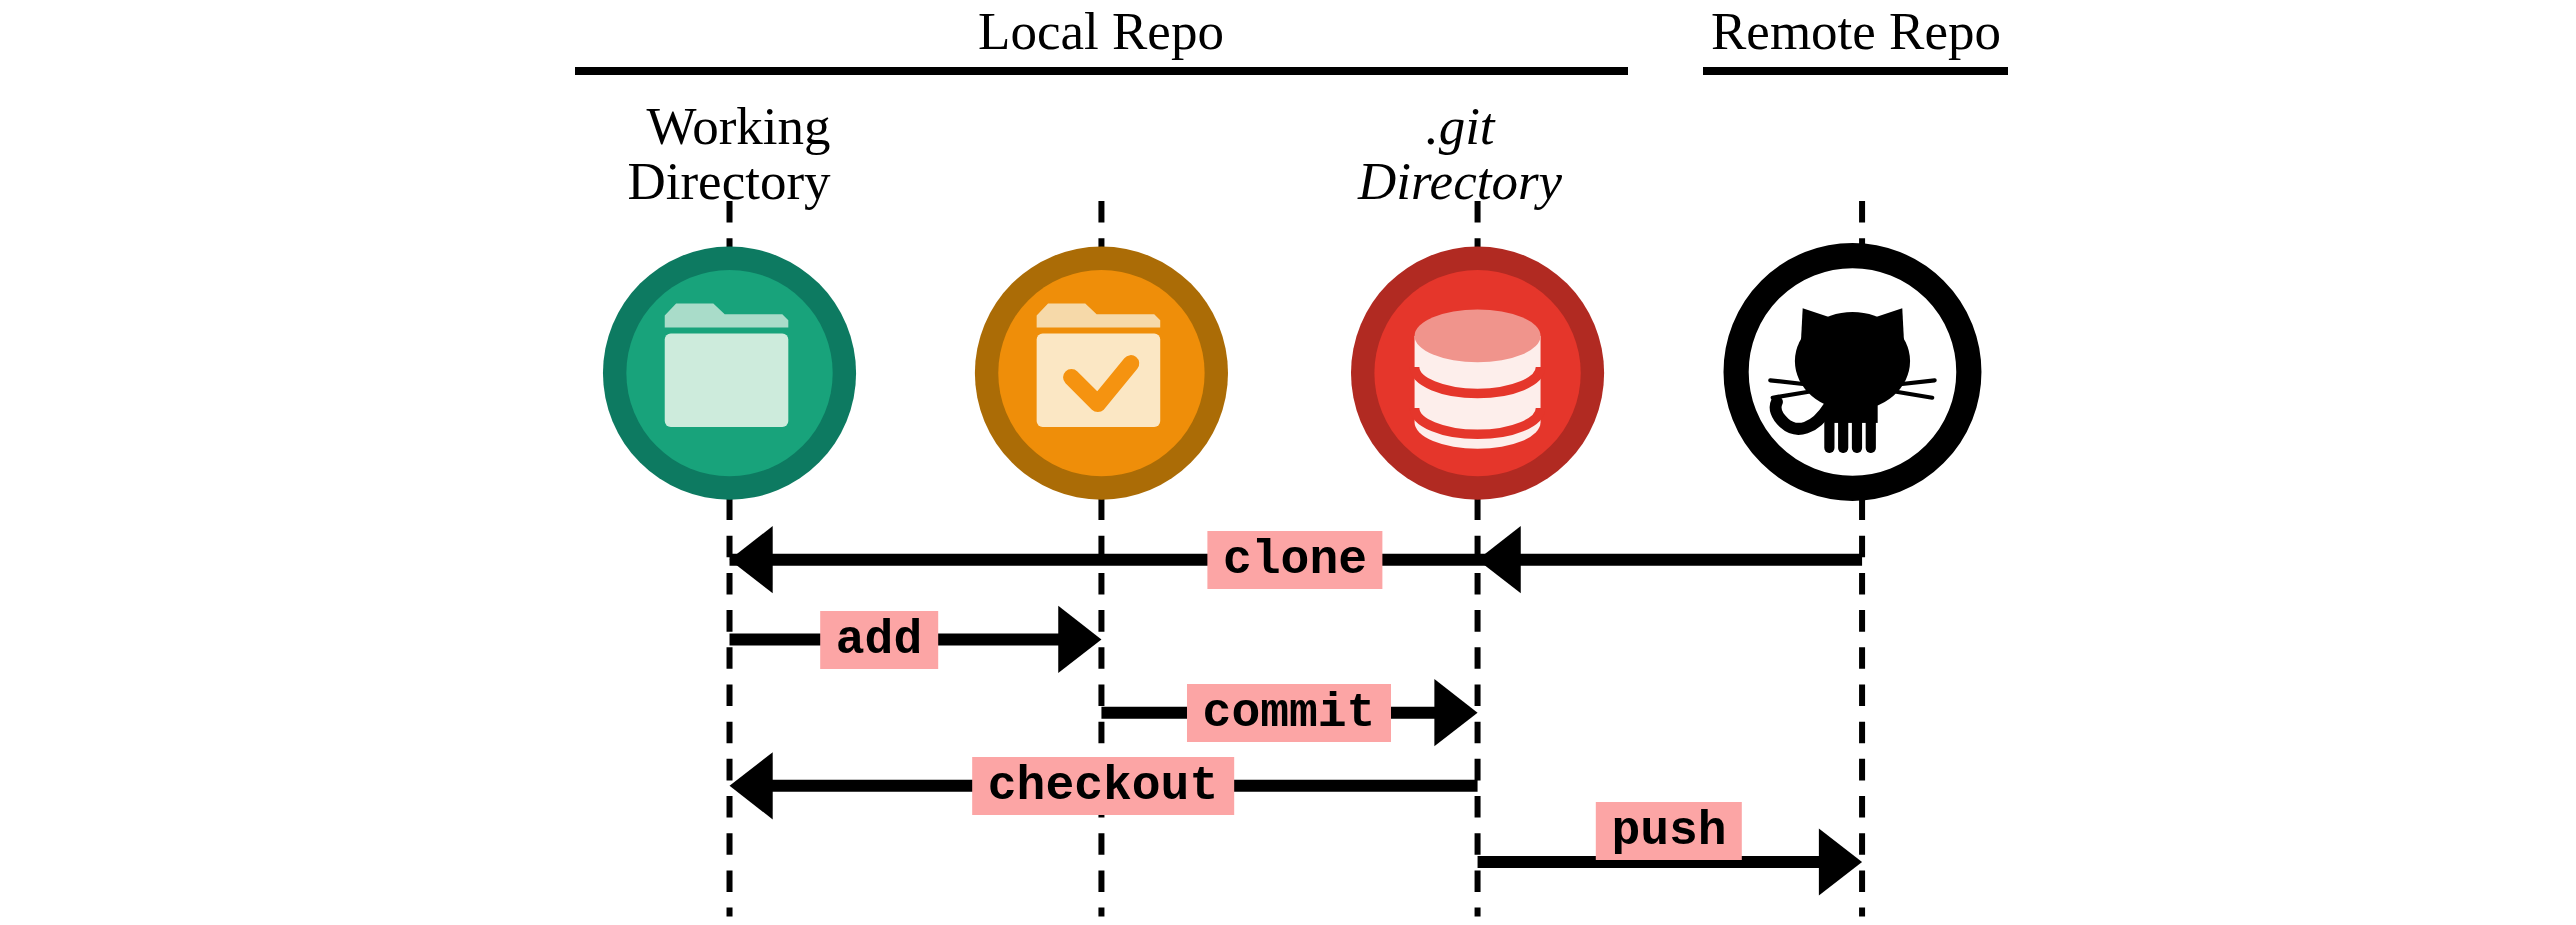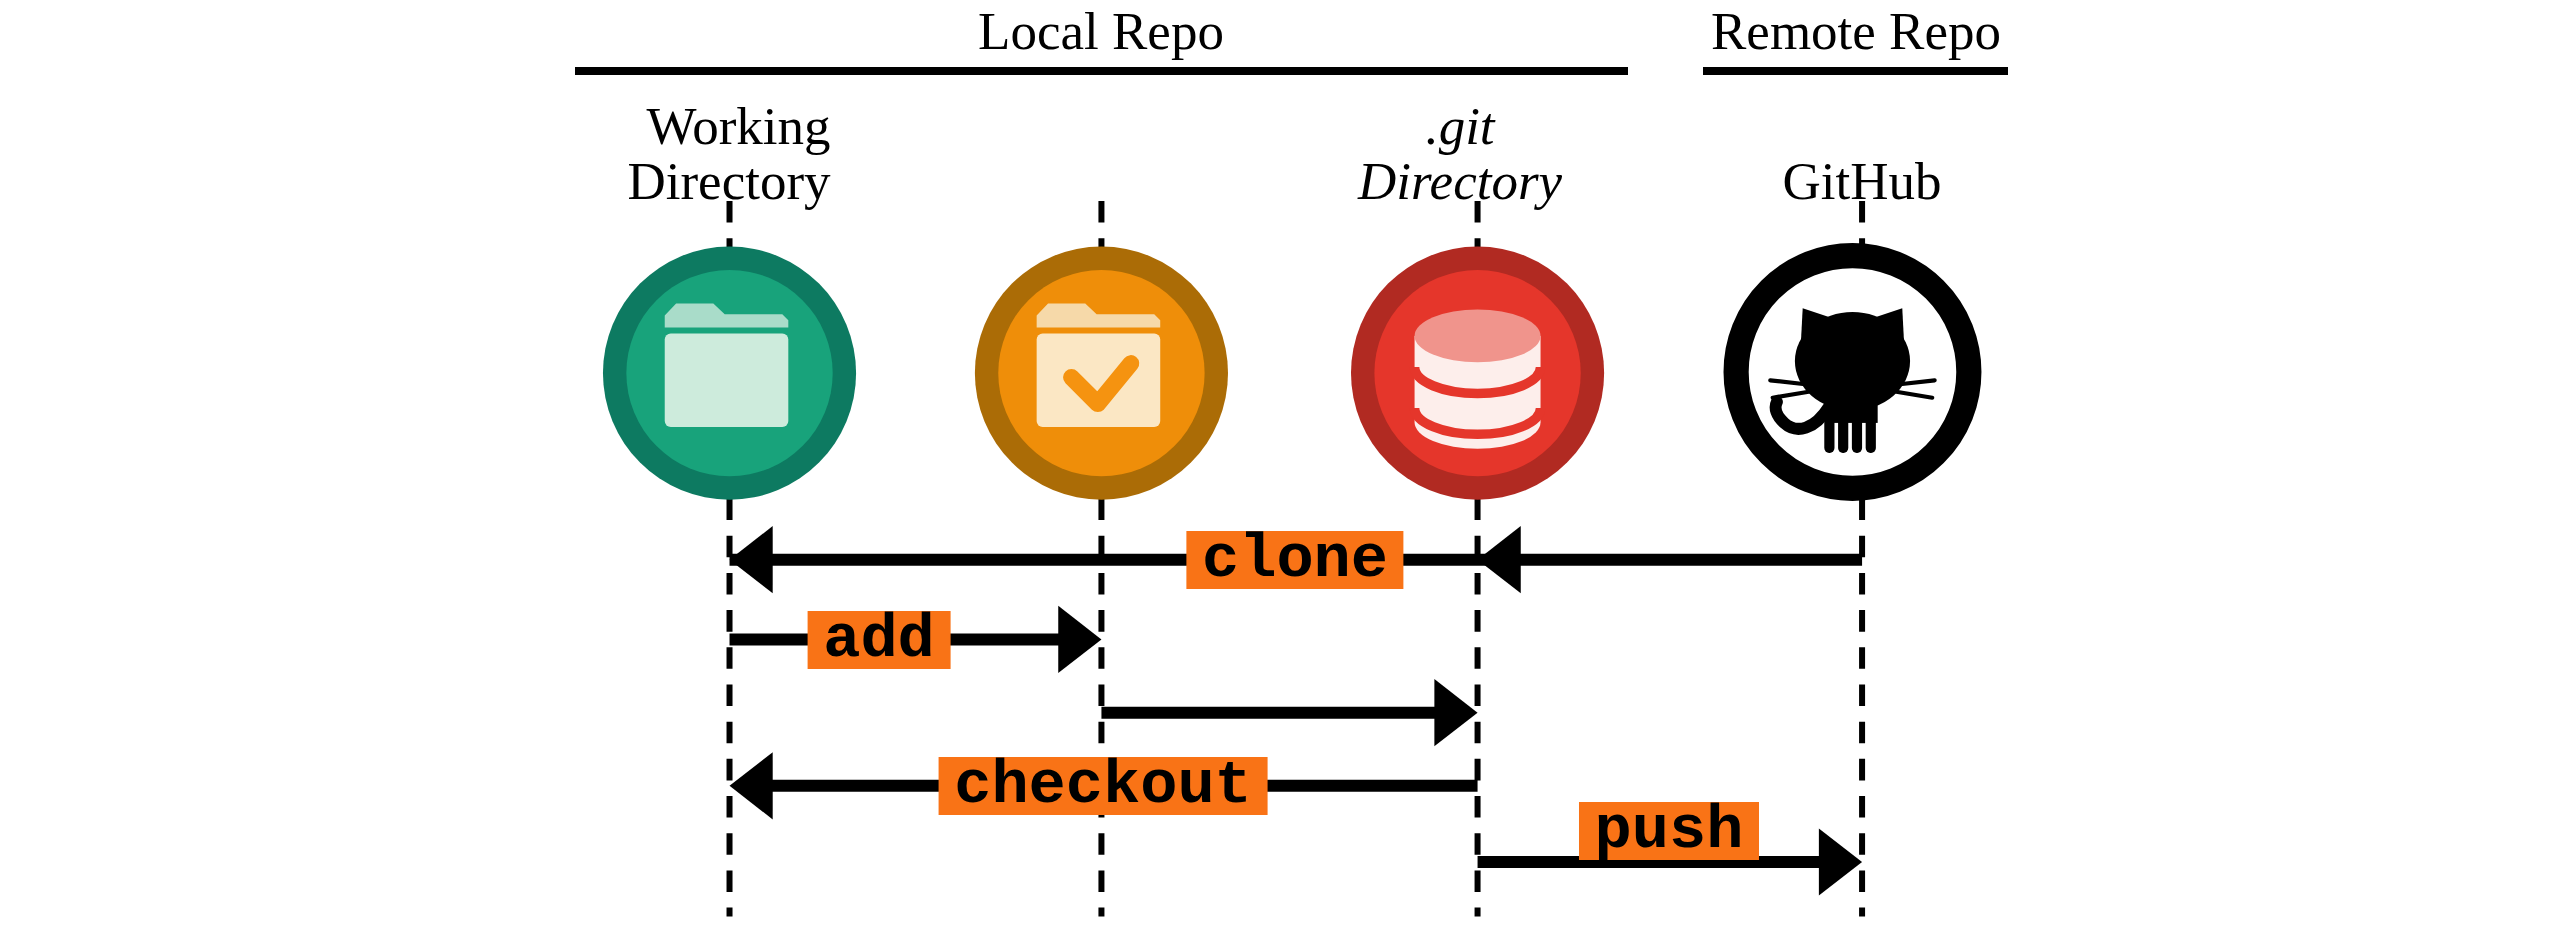--- a/index.html
+++ b/index.html
@@ -71,7 +71,6 @@
 Directory</div>
   <div class="col-label" style="left:1460px;font-style:italic;">.git
 Directory</div>
-  <div class="col-label" style="left:1862px;">GitHub</div>
 
   <svg class="diagram-svg" viewBox="0 0 4292 1542">
 

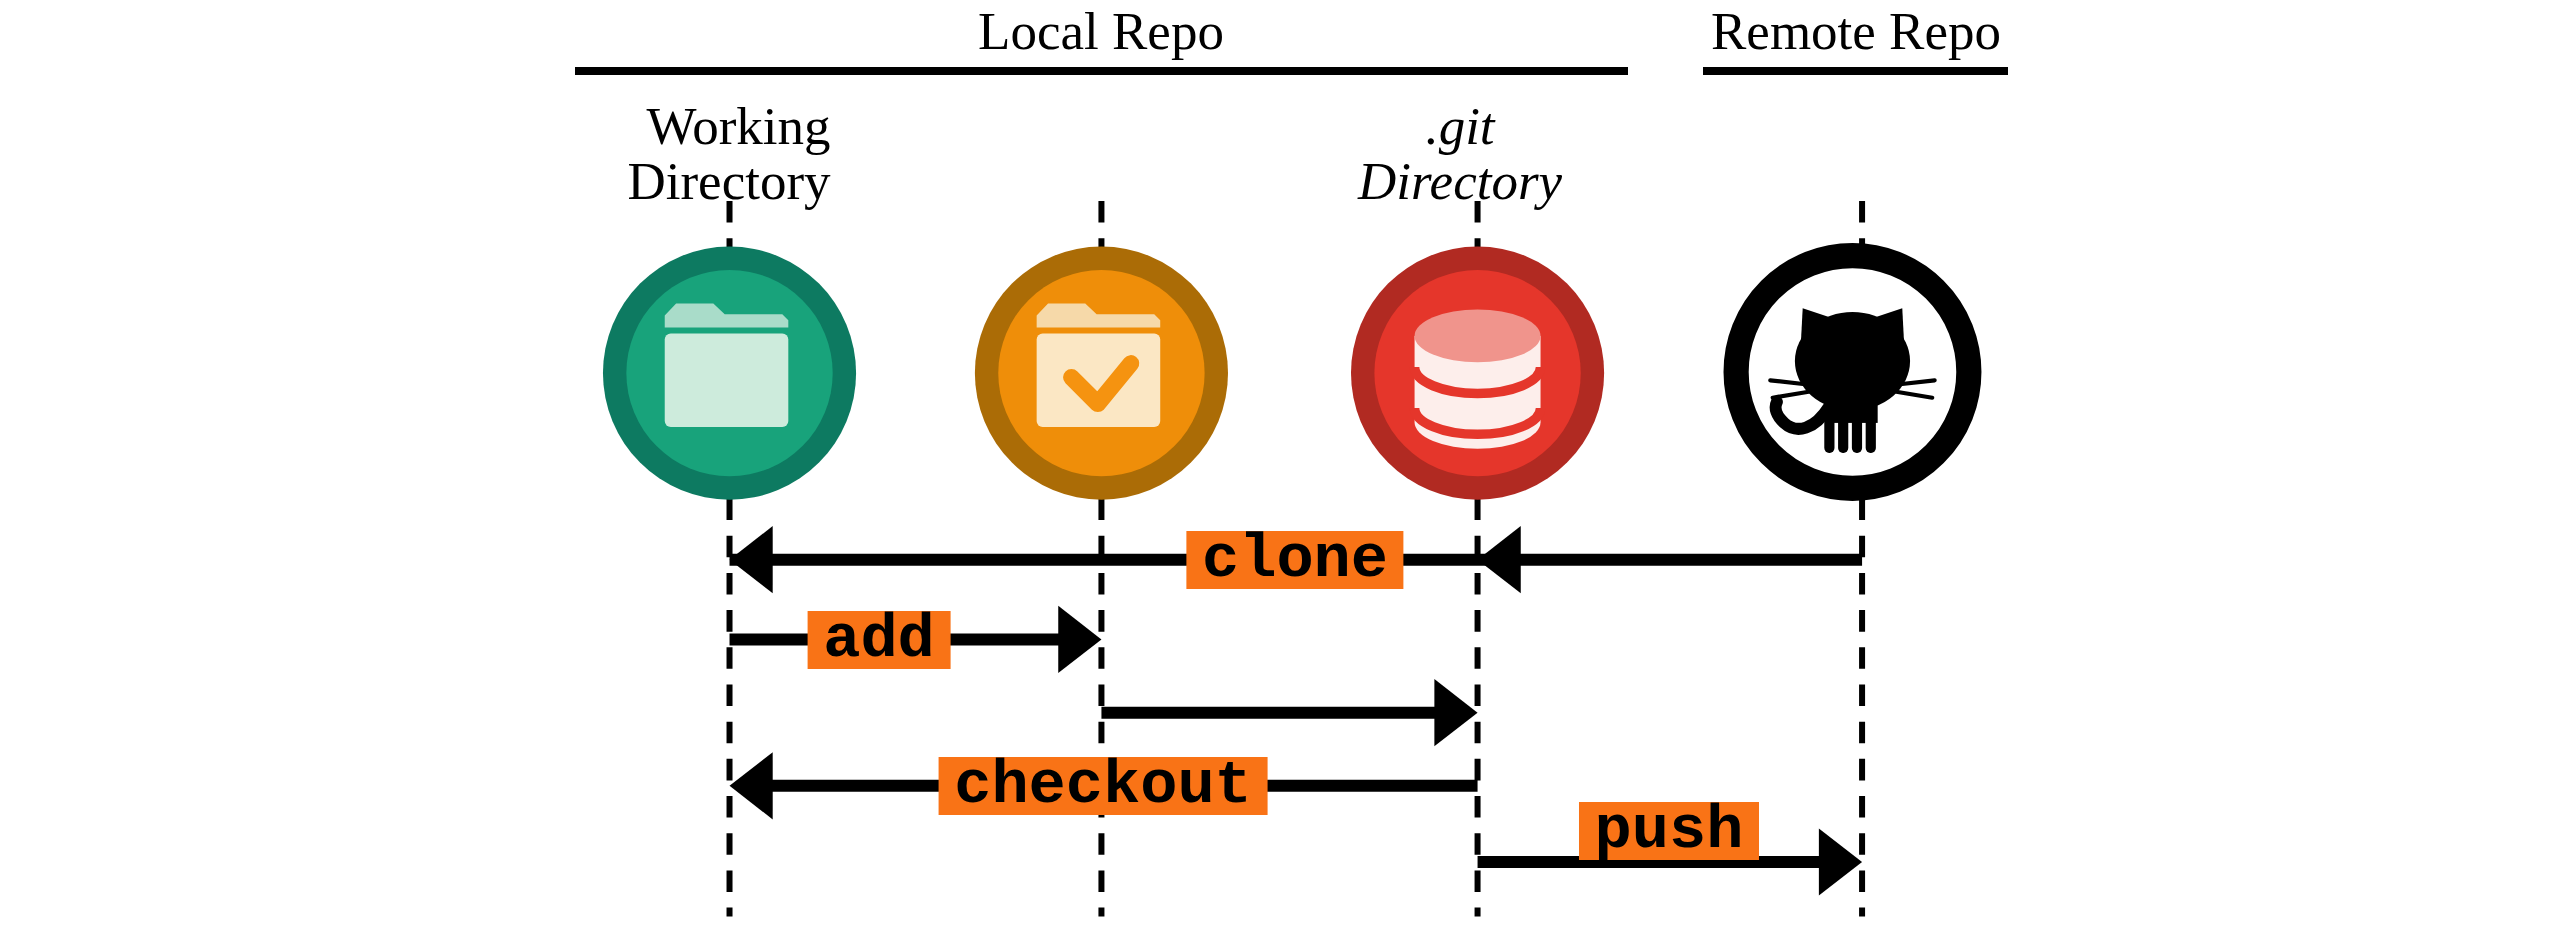--- a/index.html
+++ b/index.html
@@ -48,11 +48,11 @@
   .arrow-label {
     position: absolute;
     transform: translate(-50%, -50%);
-    background: #f97316;
+    background: #fca5a5;
     padding: 0 15.6px;
     font-family: "Liberation Mono", "DejaVu Sans Mono", monospace;
     font-weight: bold;
-    font-size: 62px;
+    font-size: 48px;
     line-height: 58px;
     white-space: nowrap;
   }

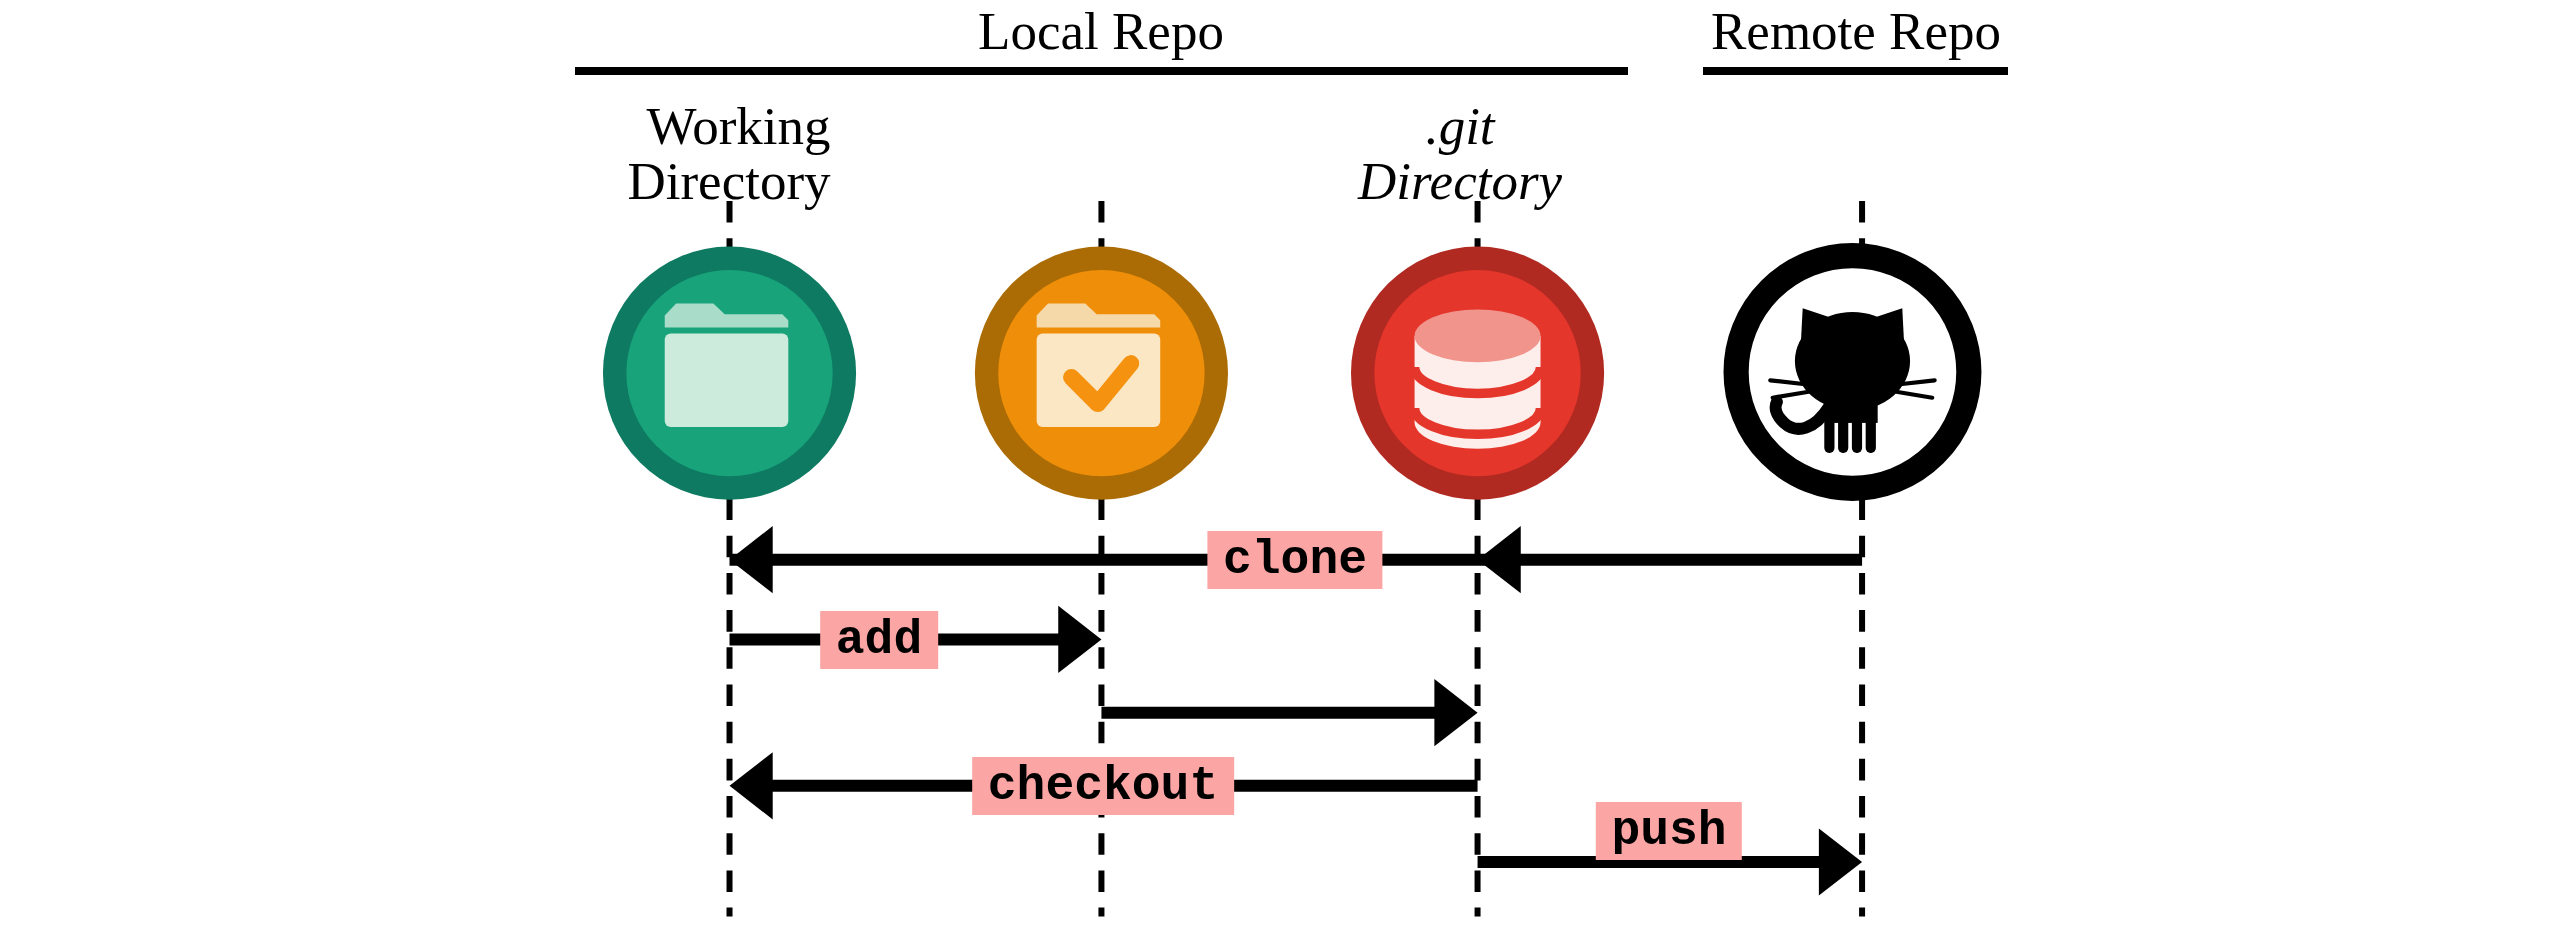--- a/index.html
+++ b/index.html
@@ -145,6 +145,7 @@
 
   <div class="arrow-label" style="left:1295px; top:560px;">clone</div>
   <div class="arrow-label" style="left:879px; top:640px;">add</div>
+  <div class="arrow-label" style="left:1289px; top:713px;">commit</div>
   <div class="arrow-label" style="left:1103px; top:786px;text-align:right;">checkout</div>
   <div class="arrow-label" style="left:1669px; top:831px;">push</div>
 

